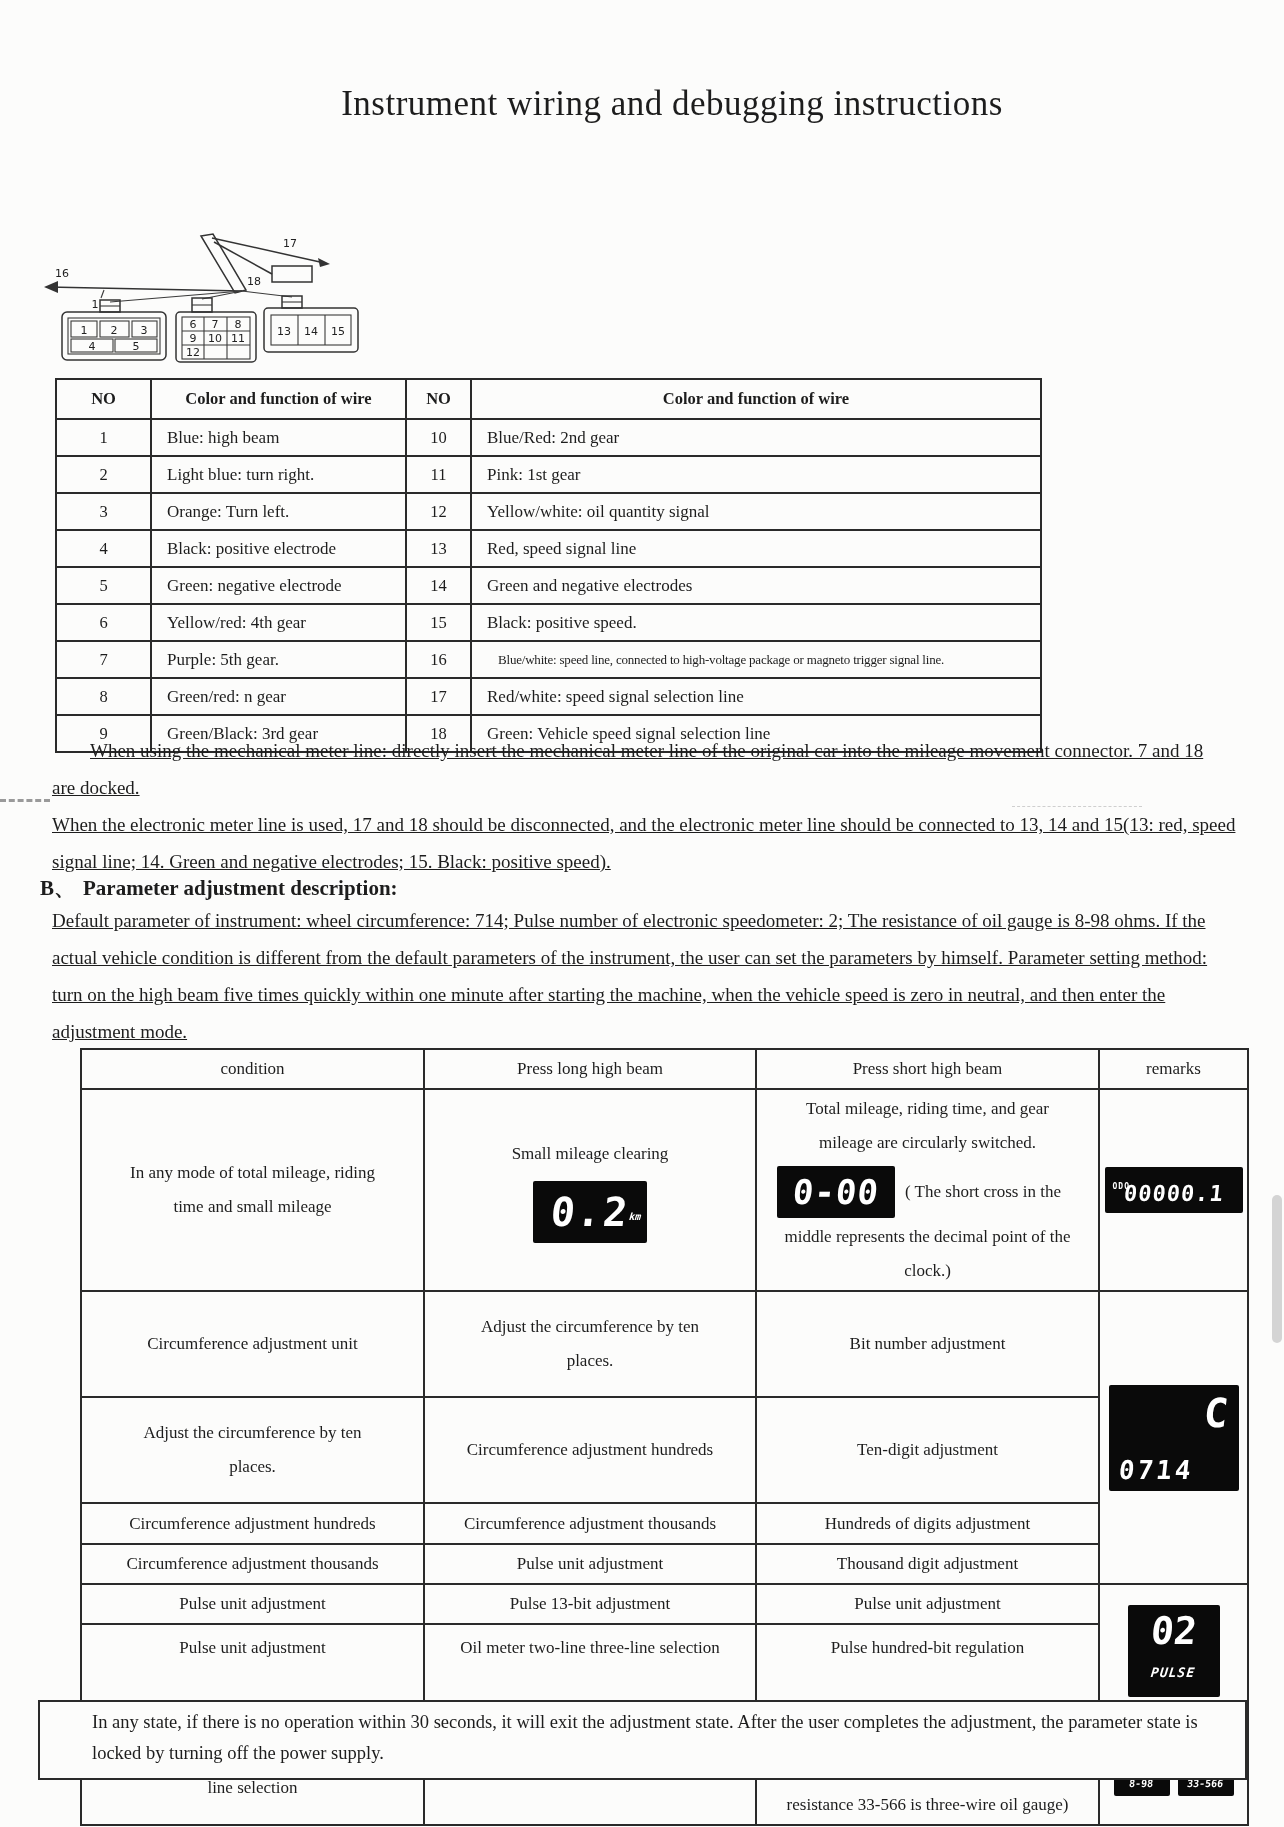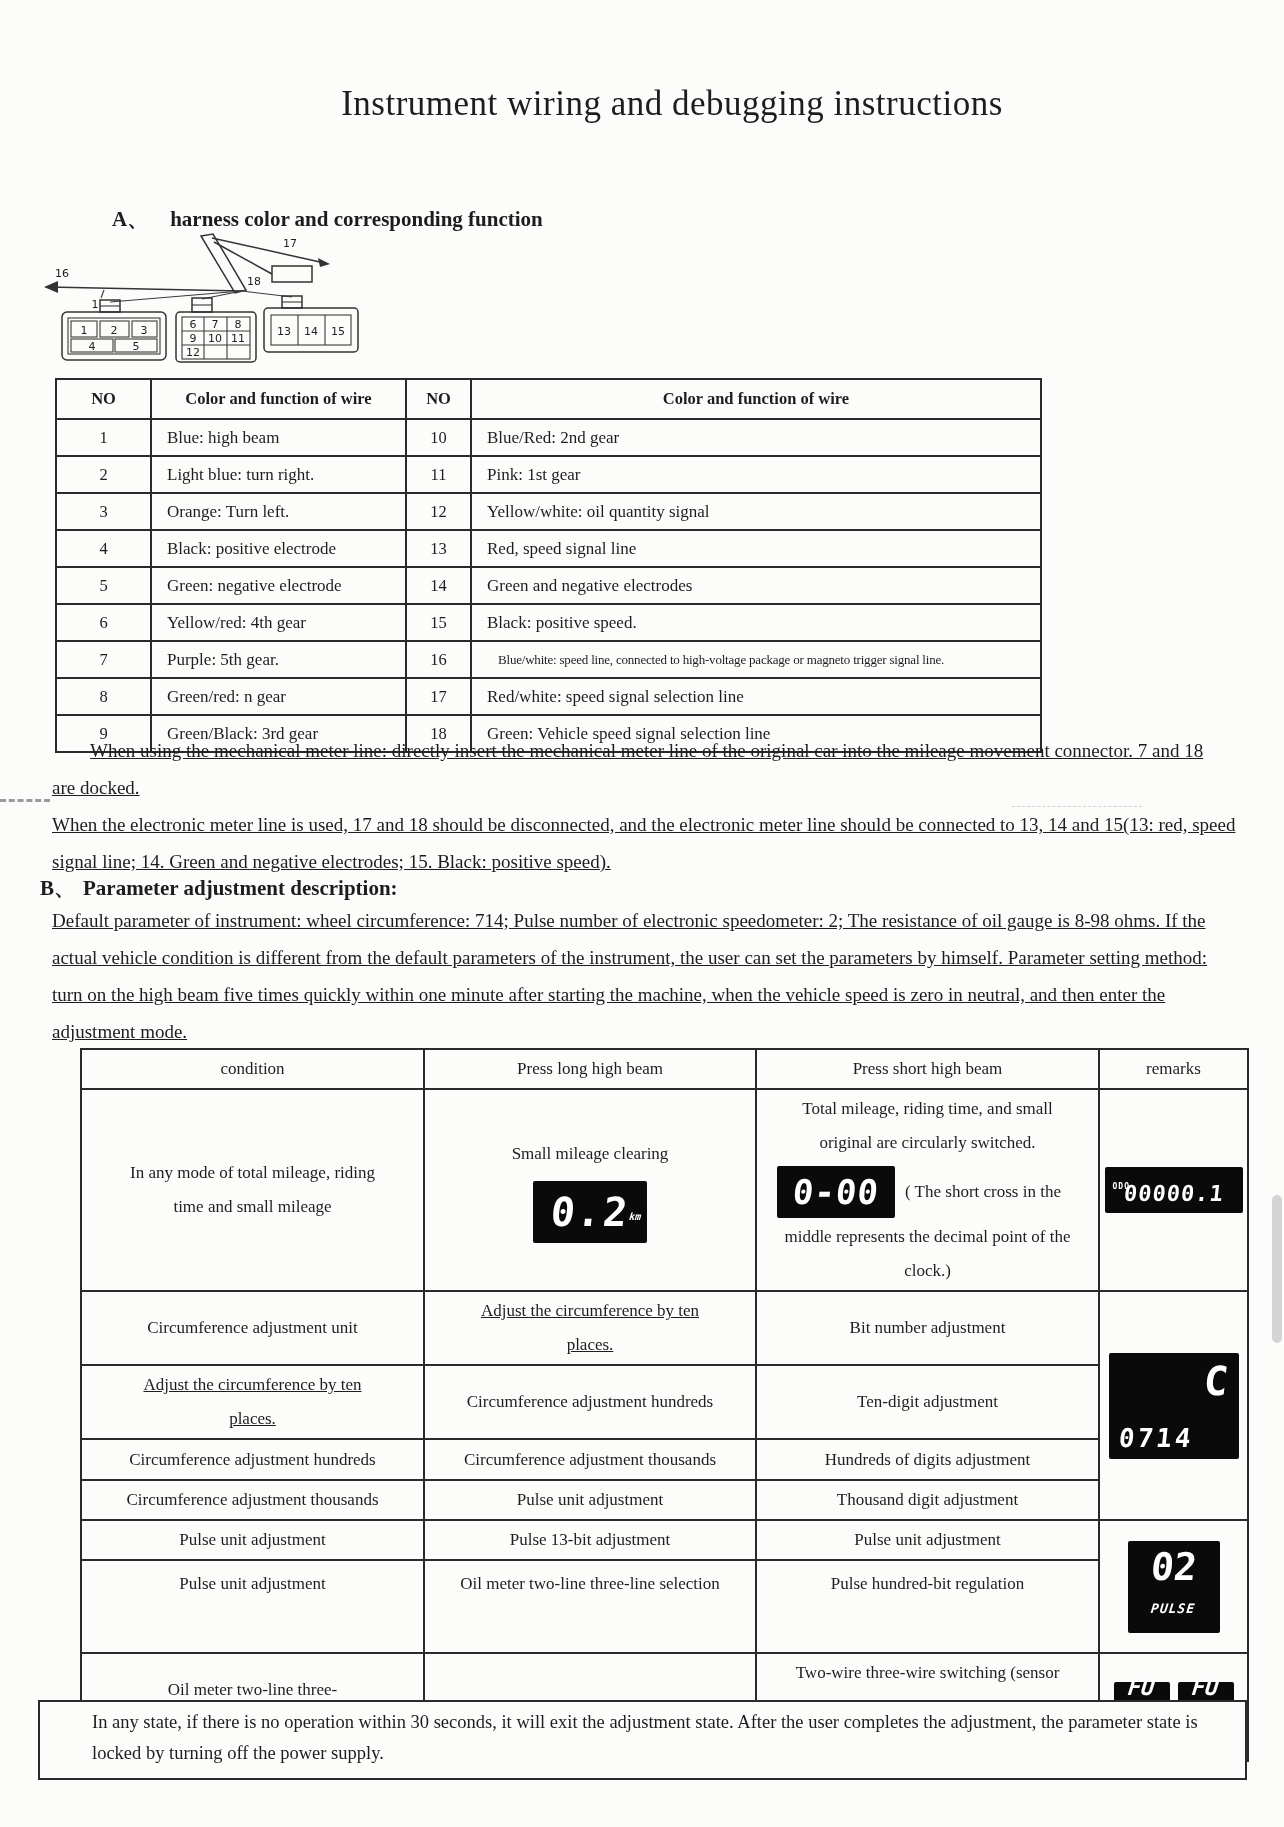--- a/index.html
+++ b/index.html
@@ -80,9 +80,6 @@
 
   <div class="title">Instrument wiring and debugging instructions</div>
 
-  <div class="sechead secA">
-    <span class="seclabel">A、</span><span>harness color and corresponding function</span>
-  </div>
 
   <svg class="diagram" width="330" height="134" viewBox="0 0 330 134">
 

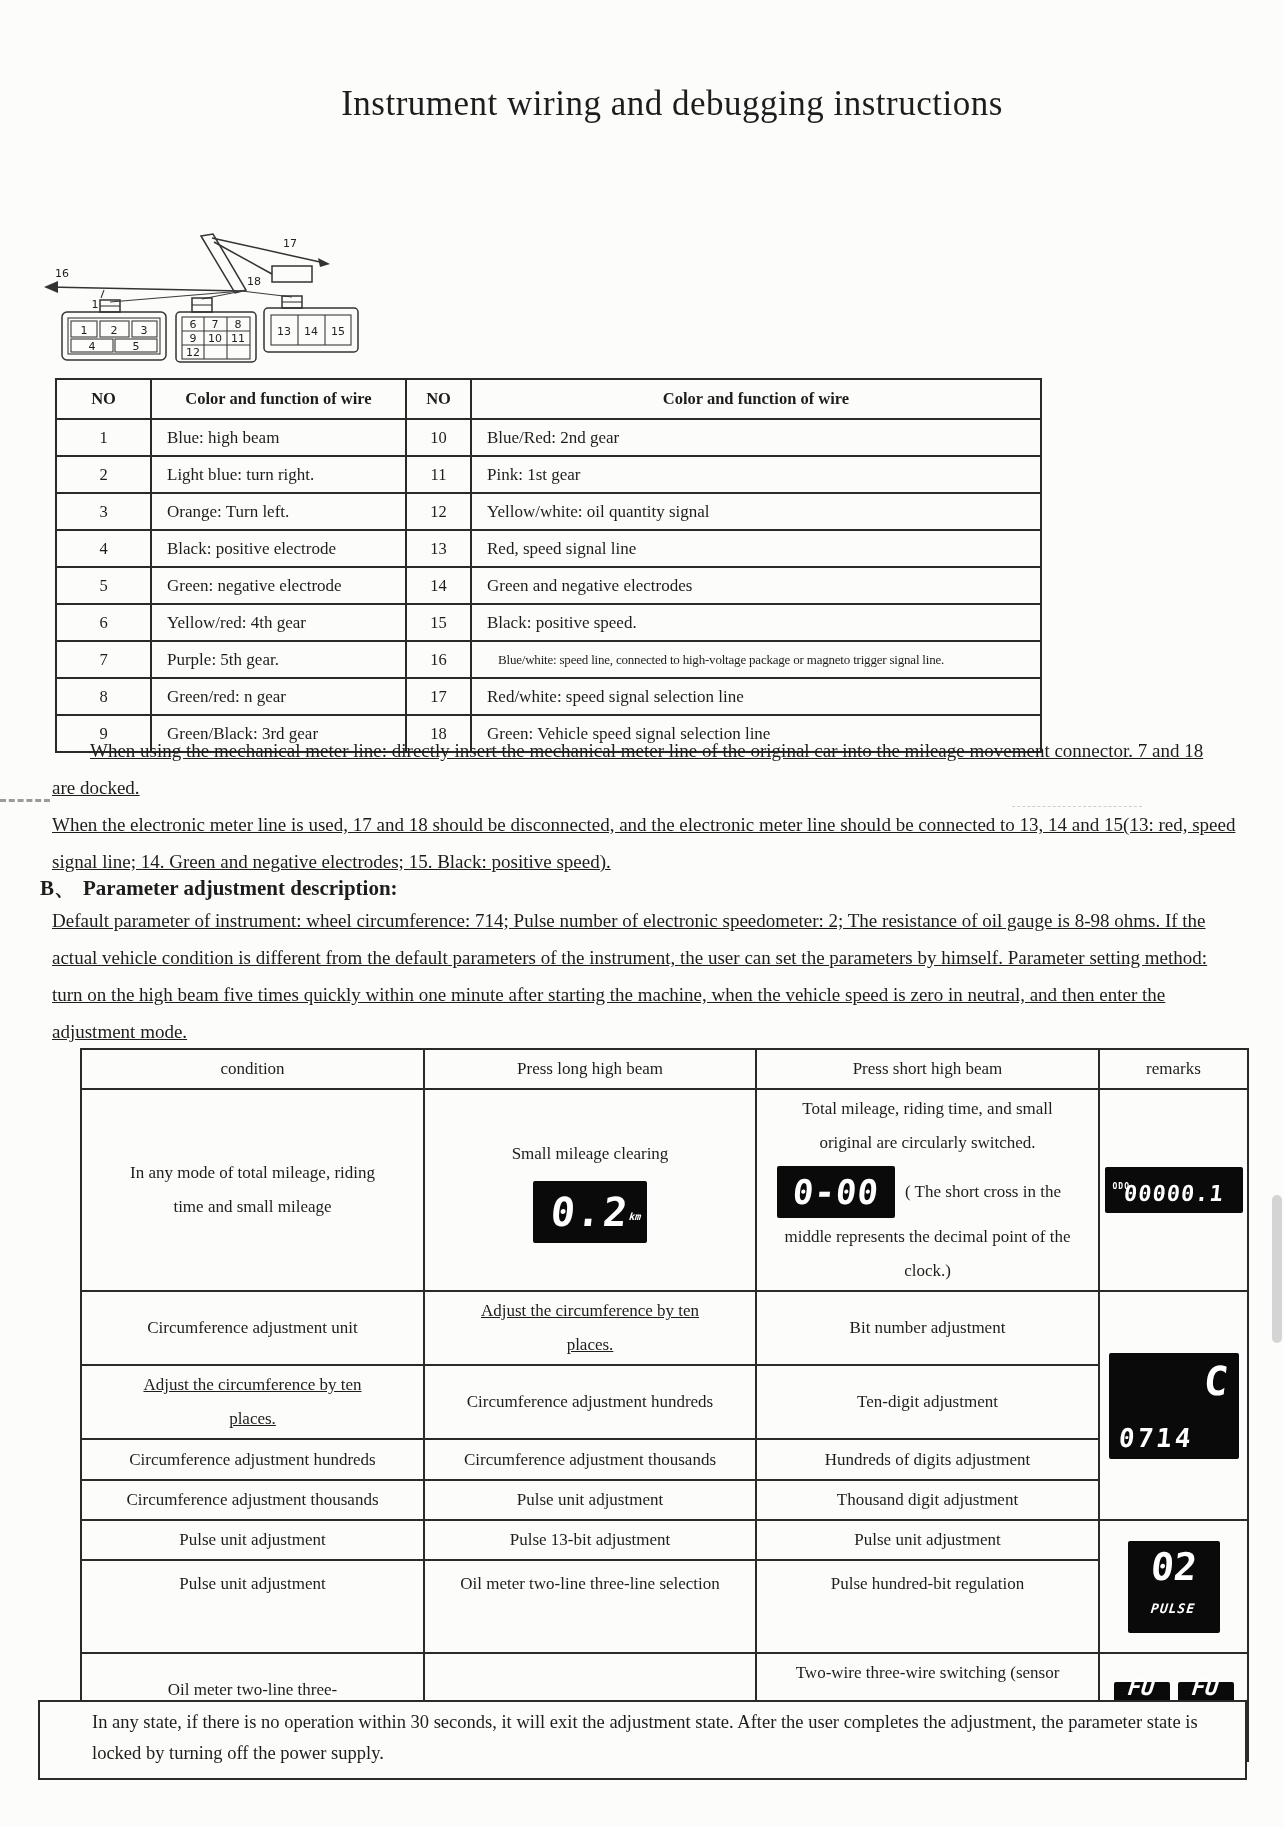--- a/index.html
+++ b/index.html
@@ -252,7 +252,7 @@
         </span>
       </td>
       <td>
-        <div class="w290">Total mileage, riding time, and small original are circularly switched.</div>
+        <div class="w290">Total mileage, riding time, and gear mileage are circularly switched.</div>
         <div class="lcdrow">
           <span class="lcd lcd-clock">
                 <span class="seg">0-00</span>

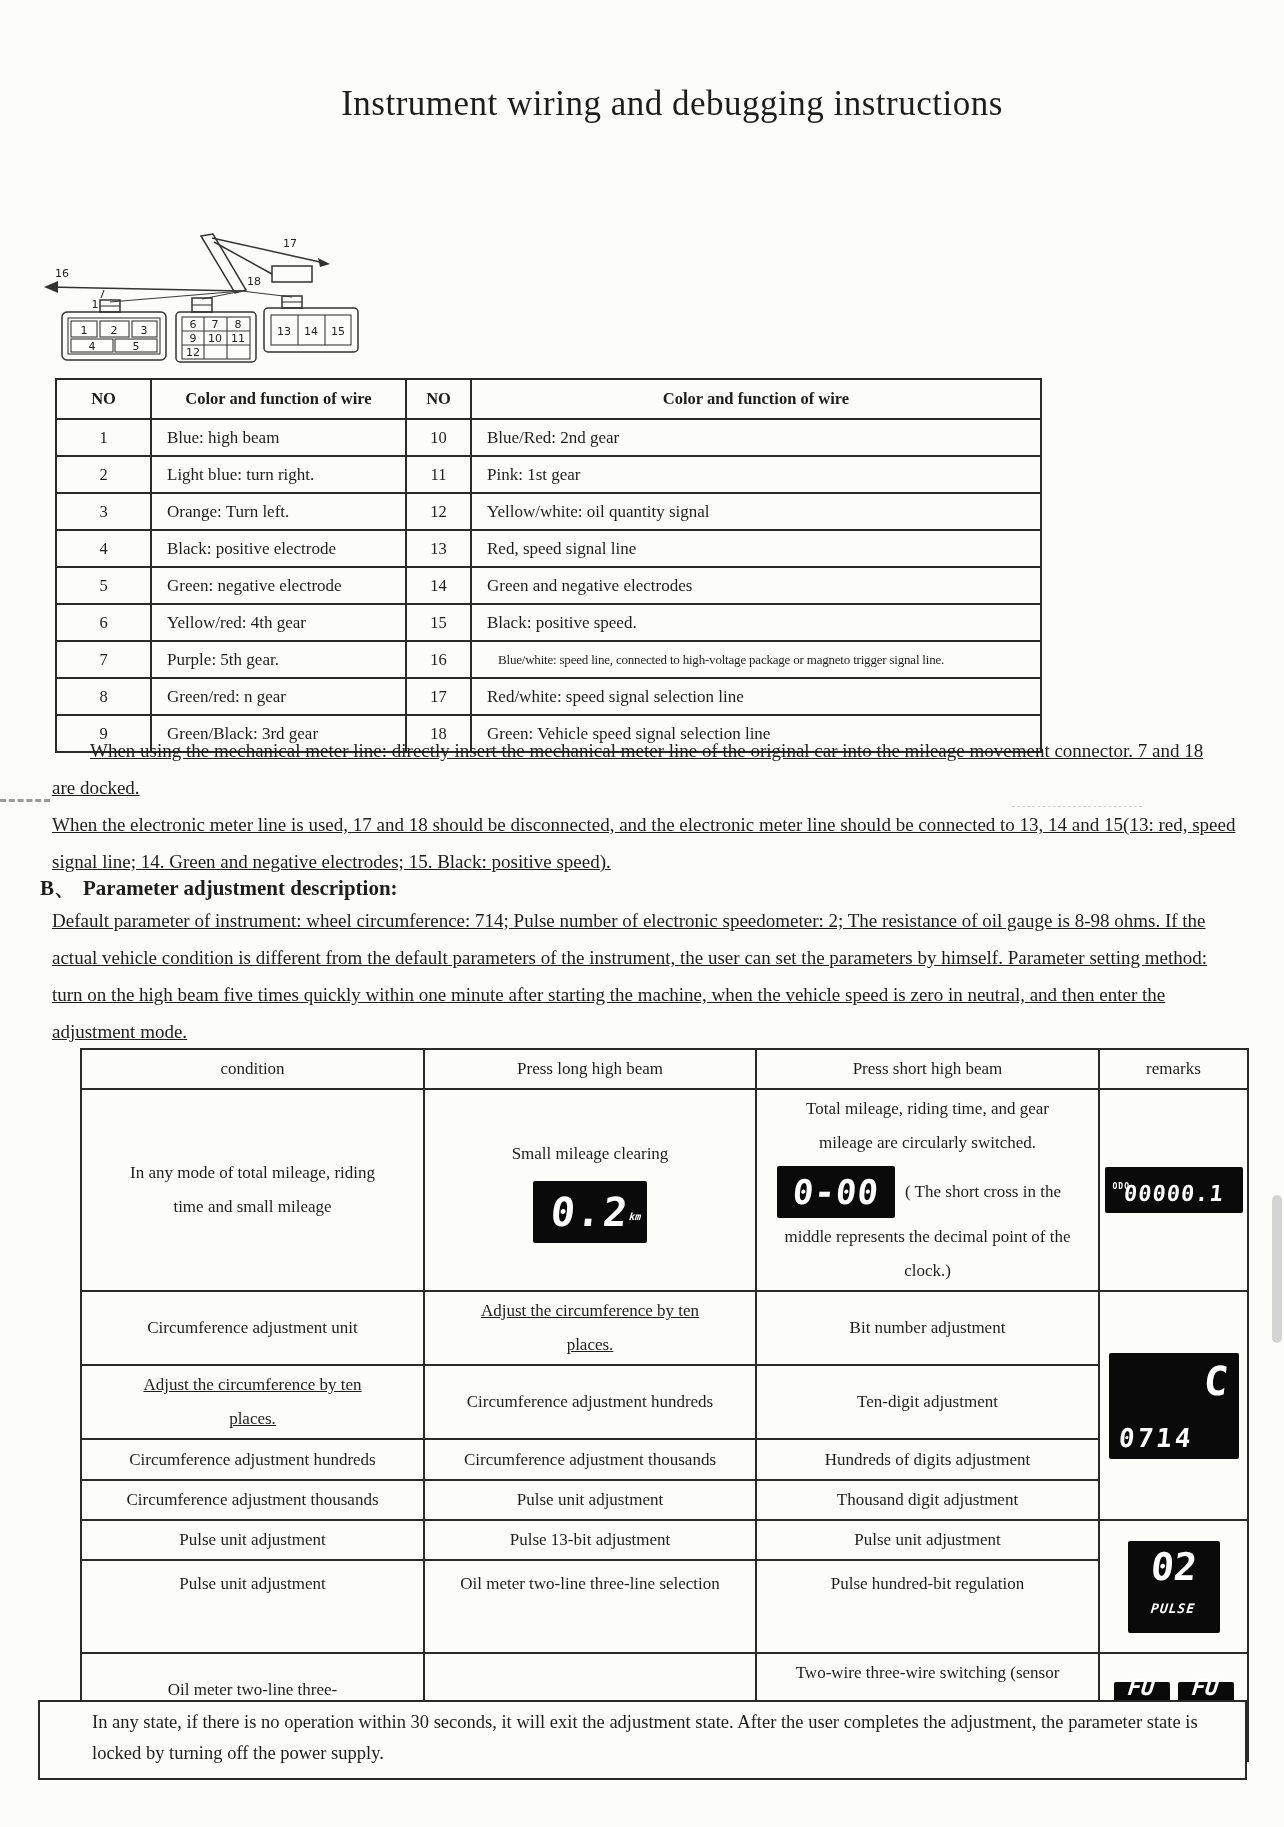--- a/index.html
+++ b/index.html
@@ -35,7 +35,7 @@
   .t2 td.rk{padding:2px 4px;border-radius:12px;}
   .t2 tr.vtop td{vertical-align:top;padding-top:6px;}
   .w272{width:272px;margin:0 auto;}
-  .w240{width:240px;margin:0 auto;text-decoration:underline;}
+  .w240{width:240px;margin:16px auto;}
   .w290{width:290px;margin:0 auto;}
   .w312{width:312px;margin:0 auto;}
   .w175{width:175px;margin:0 auto;}

